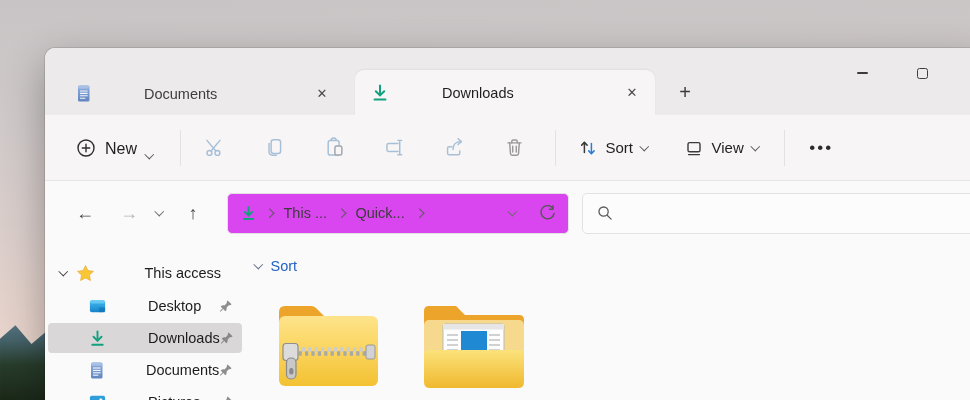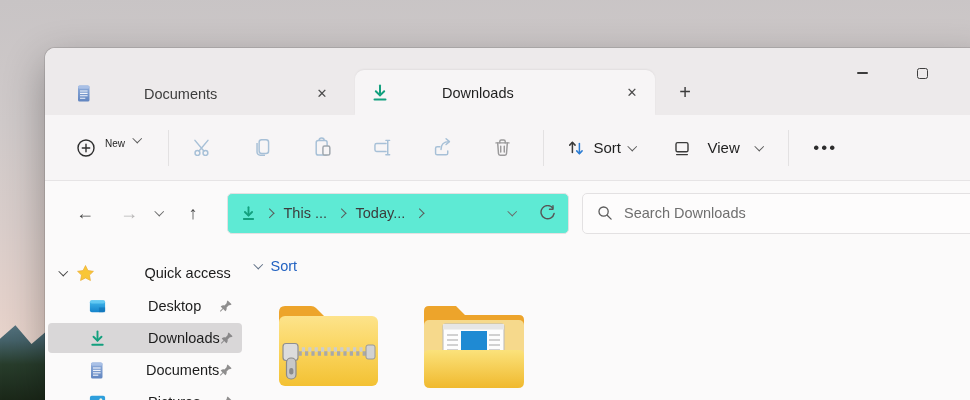--- a/index.html
+++ b/index.html
@@ -38,8 +38,8 @@
   
   .toolbar { height:66px; background:#f7f5f6; border-bottom:1px solid #e6e4e5; flex:none;
     display:flex; align-items:center; padding-left:20px; }
-  .tb-new { display:flex; align-items:flex-start; gap:9px; padding:9px 11px; border-radius:5px;
-    color:#1f1f1f; font-size:10px; }
+  .tb-new { display:flex; align-items:flex-end; gap:9px; padding:9px 11px; border-radius:5px;
+    color:#1f1f1f; font-size:16px; }
   .tb-sep { width:1px; height:36px; background:#e3e1e2; margin:0 12px 0 16px; }
   .tb-icon-btn { width:44px; height:44px; margin-right:16px; display:flex; align-items:center;
     justify-content:center; border-radius:5px; }

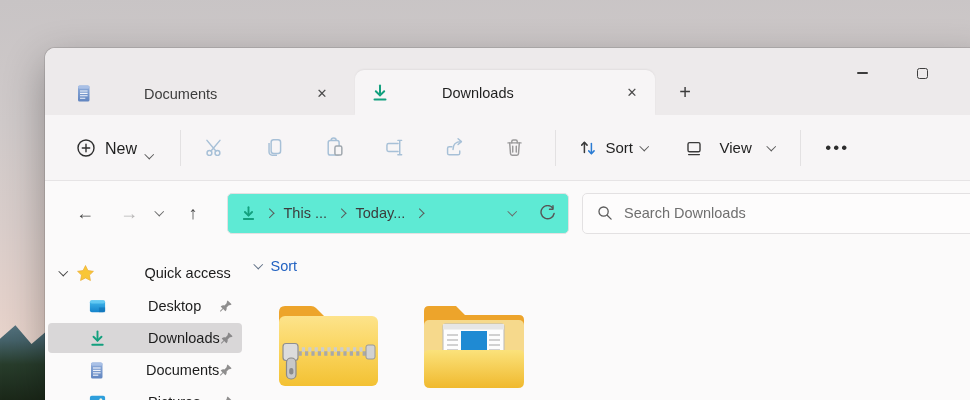--- a/index.html
+++ b/index.html
@@ -215,7 +215,7 @@
       <span>Sort</span>
       <span class="chev"></span>
     </div>
-    <div class="tb-labeled" style="margin-left:16px;gap:16px;">
+    <div class="tb-labeled" style="margin-left:16px;">
       <span>
         <svg width="20" height="20" viewBox="0 0 20 20" fill="none" stroke="#3a3a3a" stroke-width="1.4">
           <rect x="4" y="4.6" width="12" height="9.2" rx="1.6"></rect>

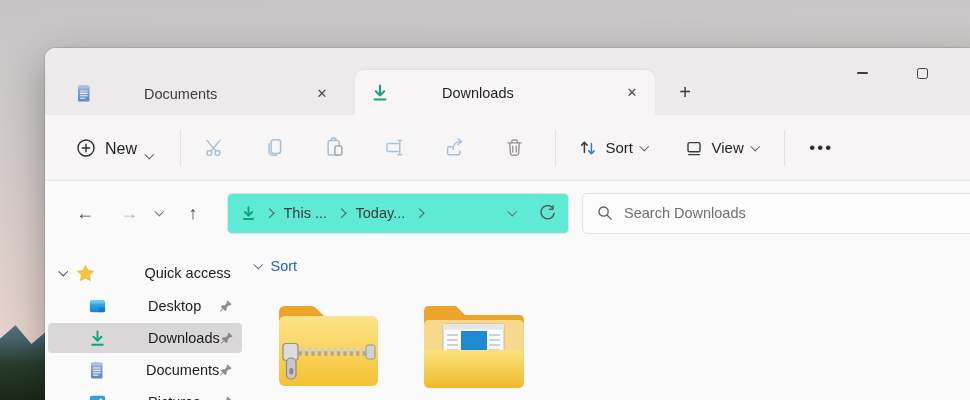--- a/index.html
+++ b/index.html
@@ -57,7 +57,7 @@
     font-size:18px; color:#474747; border-radius:5px; flex:none; }
   .nav-arrow.disabled { color:#b7b6b6; }
   .nav-chev { width:24px; display:flex; justify-content:center; }
-  .addrbar { margin-left:16px; width:342px; height:41px; background:#5eead4;
+  .addrbar { margin-left:16px; width:342px; height:41px; background:#d946ef;
     border:1px solid #e3e1e2; border-radius:5px; display:flex; align-items:center;
     padding:0 12px; gap:9px; flex:none; }
   .crumb { font-size:14.5px; color:#3c3c3c; padding:3px 2px; }

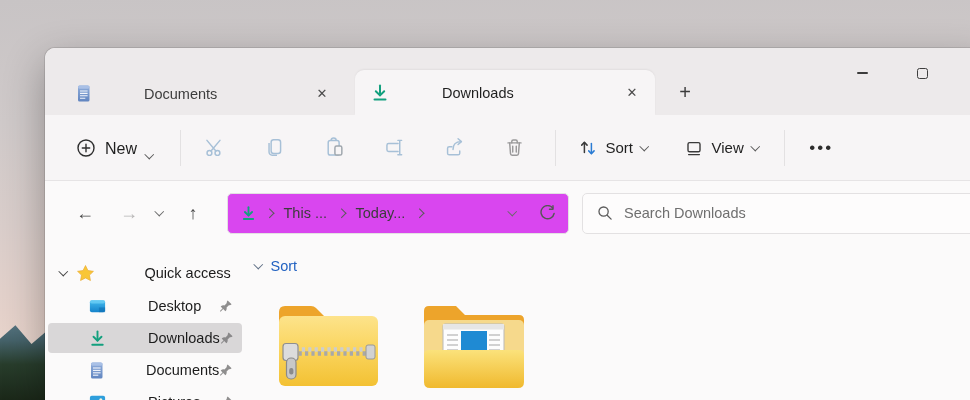--- a/index.html
+++ b/index.html
@@ -248,7 +248,7 @@
       <span class="chev chev-r"></span>
       <span class="crumb">This ...</span>
       <span class="chev chev-r"></span>
-      <span class="crumb">Today...</span>
+      <span class="crumb">Quick...</span>
       <span class="chev chev-r"></span>
       <span class="addr-right">
         <span class="chev" style="border-color:#6a6a6a;"></span>

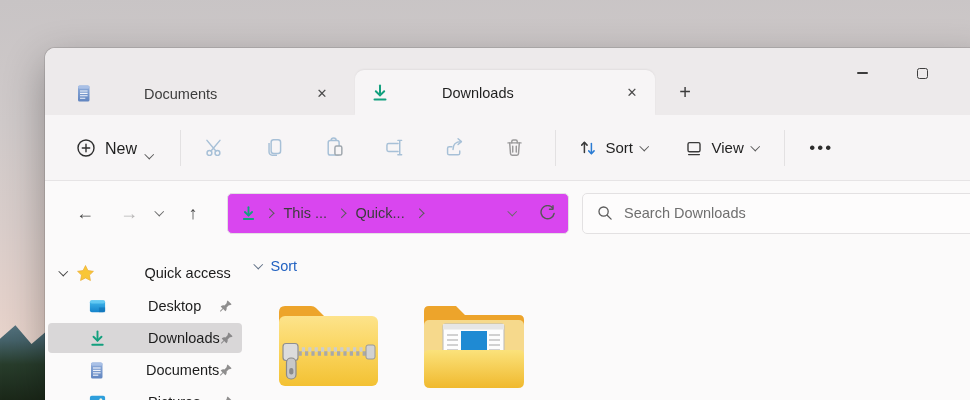--- a/index.html
+++ b/index.html
@@ -268,7 +268,6 @@
             <path d="M10.8 10.8 L15 15"></path>
         </svg>
       </span>
-      <input type="text" placeholder="Search Downloads" style="">
     </div>
   </div>
 

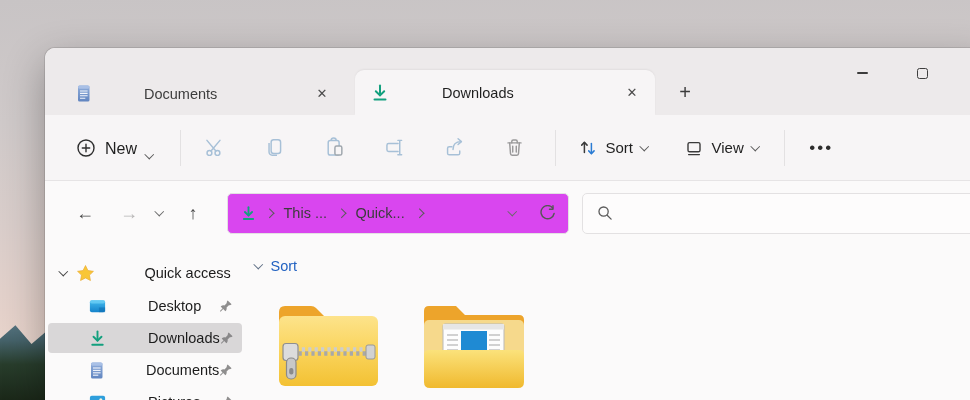--- a/index.html
+++ b/index.html
@@ -280,7 +280,7 @@
             <path d="M10 1.6 l2.6 5.3 5.8.8 -4.2 4 1 5.7 -5.2-2.7 -5.2 2.7 1-5.7 -4.2-4 5.8-.8 z" fill="#f9c636" stroke="#e9ab35" stroke-width=".7"></path>
           </svg>
         </span>
-        <span class="side-label">Quick access</span>
+        <span class="side-label">This access</span>
       </div>
 
       <div class="side-row child">

